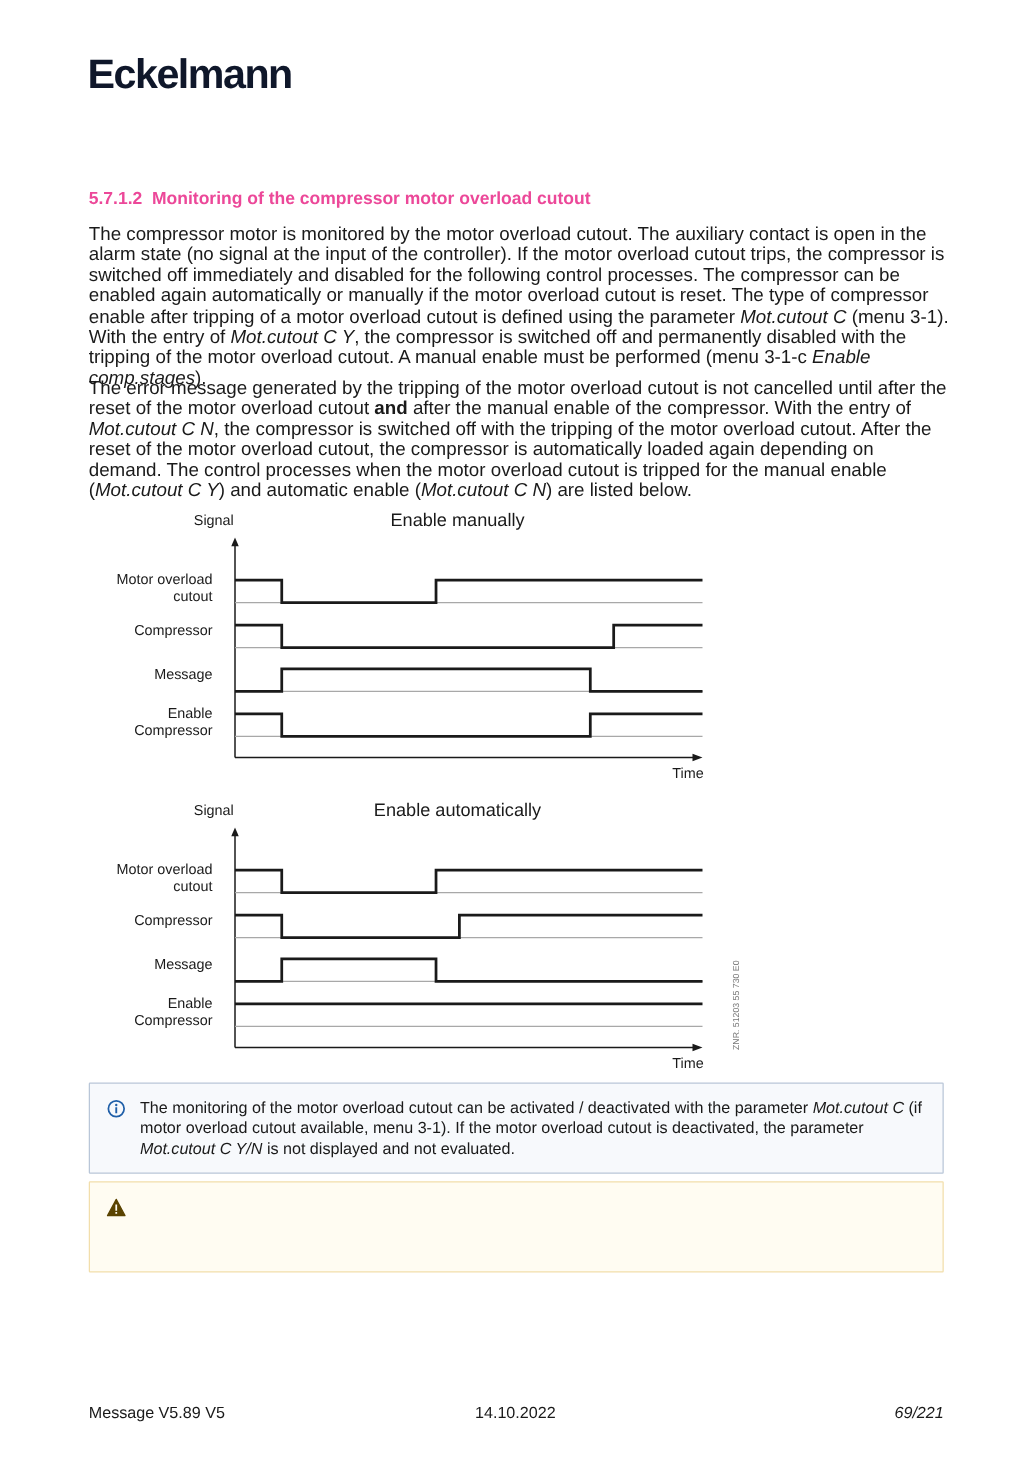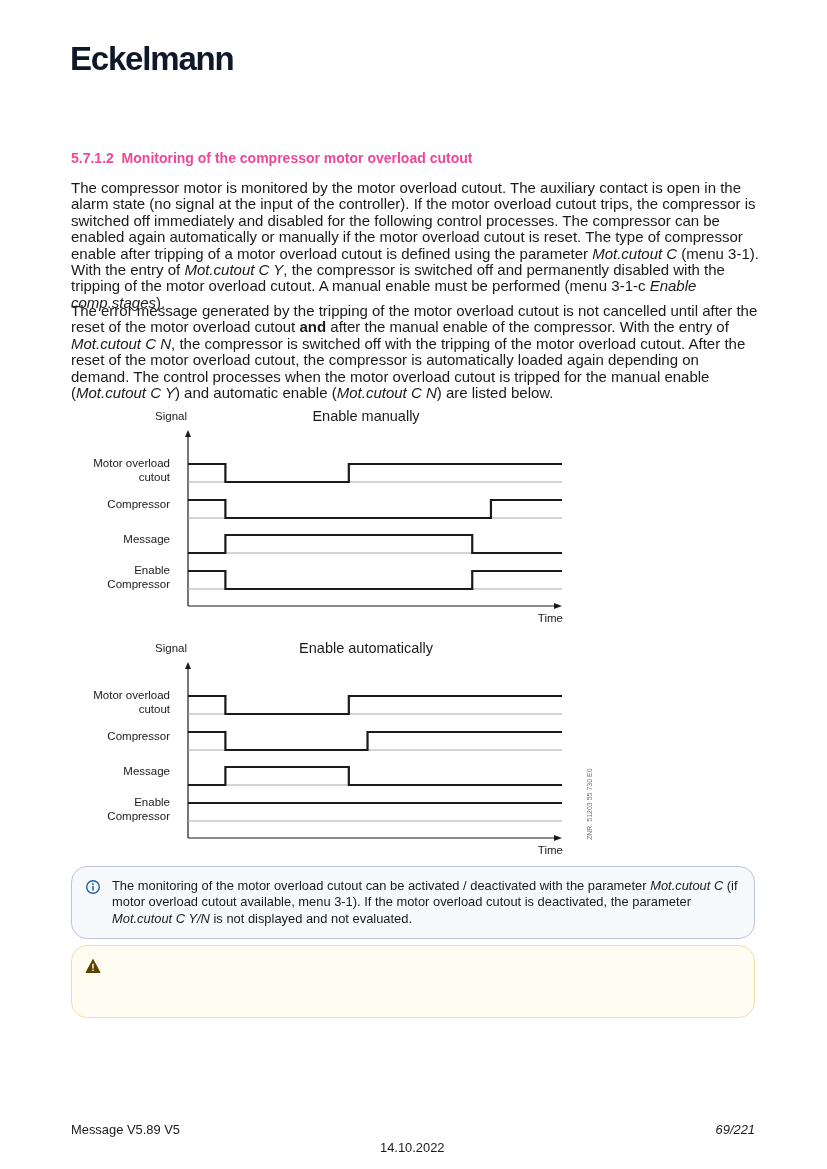--- a/index.html
+++ b/index.html
@@ -17,7 +17,7 @@
   .title { font-family: "Liberation Sans", sans-serif; font-size: 14.5px; fill: #1a1a1a; }
   .zn { position: absolute; left: 586px; top: 840px; font-size: 7px; color: #777;
         transform-origin: 0 0; transform: rotate(-90deg); white-space: nowrap; }
-  .note { position: absolute; left: 71px; width: 684px; border-radius: 16px; box-sizing: border-box; }
+  .note { position: absolute; left: 71px; width: 684px; border-radius: 1px; box-sizing: border-box; }
   .note-info { top: 866px; height: 73px; background: #f7f9fc; border: 1px solid #b9c6d8; }
   .note-warn { top: 945px; height: 73px; background: #fffcf2; border: 1px solid #f2deab; }
   .note .txt { position: absolute; left: 40px; top: 11px; width: 636px; font-size: 12.9px; line-height: 16.4px; color: #1a1a1a; }

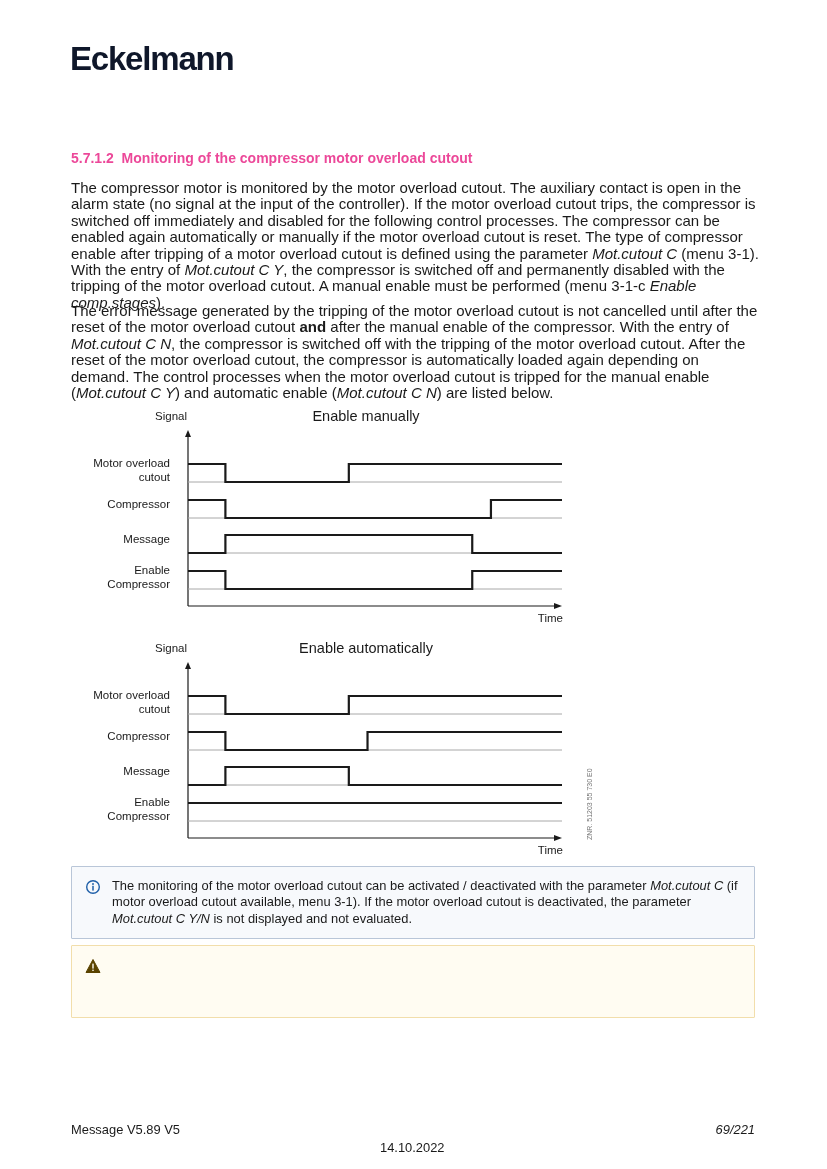--- a/index.html
+++ b/index.html
@@ -24,7 +24,7 @@
   .note .icon { position: absolute; left: 13px; top: 12px; width: 16px; height: 16px; }
   .footer { position: absolute; top: 1122px; font-size: 12.9px; color: #1a1a1a; }
   .f-left { left: 71px; }
-  .f-mid { left: 380px; margin-top: 18px; }
+  .f-mid { left: 380px; }
   .f-right { right: 72px; font-style: italic; }
 </style>
 </head>

